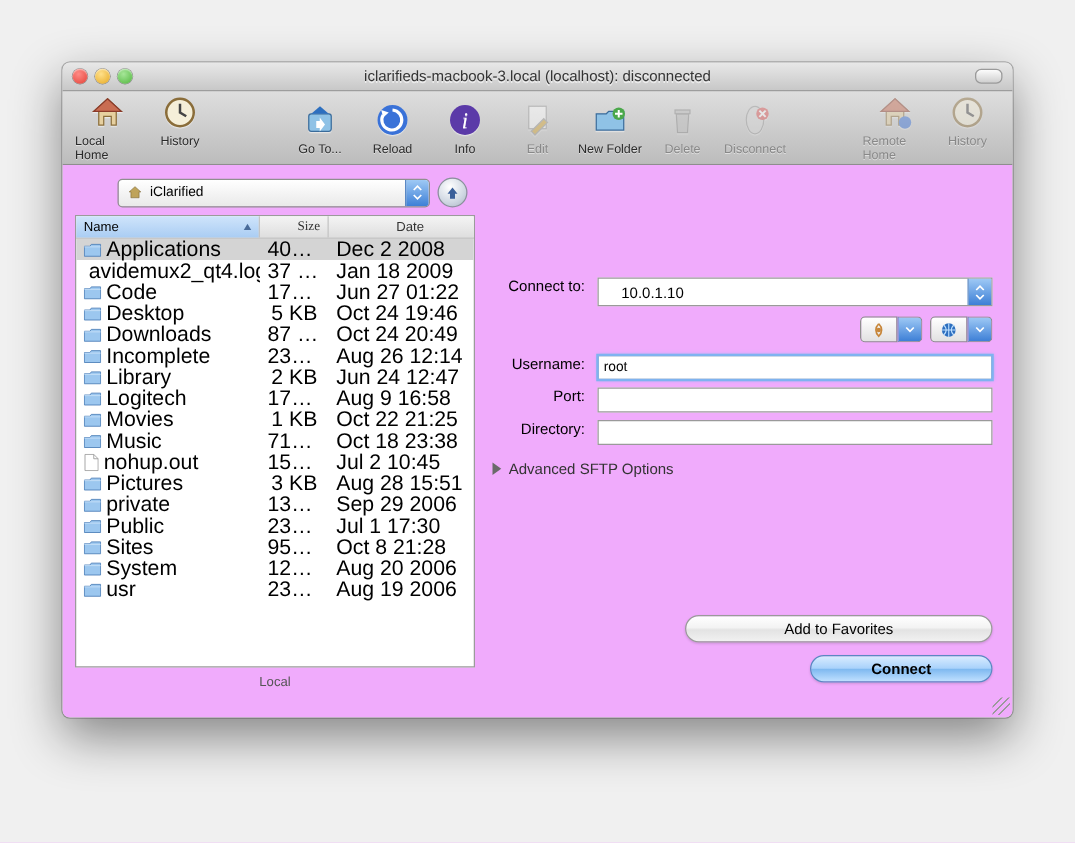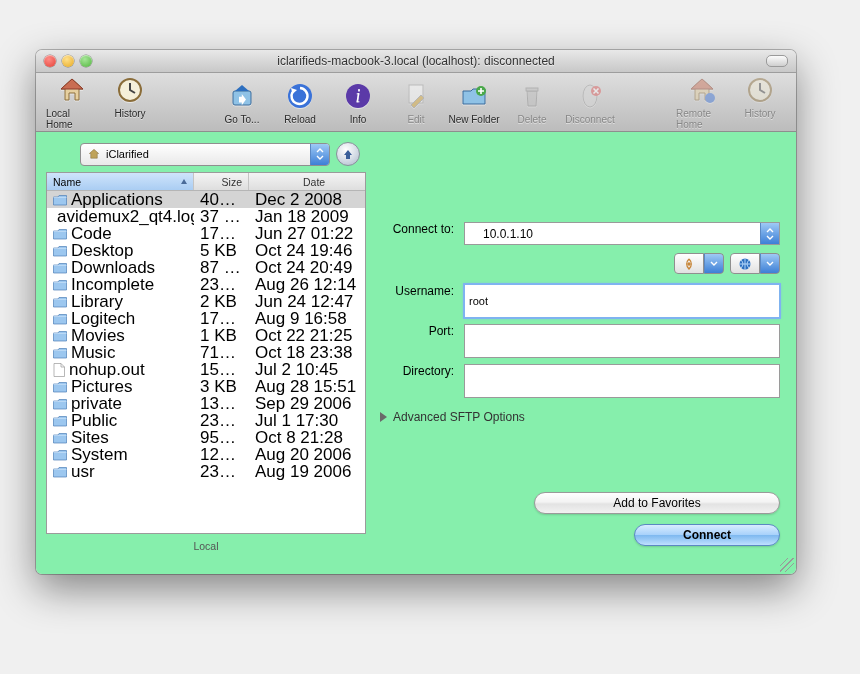--- a/index.html
+++ b/index.html
@@ -14,7 +14,7 @@
   }
   .window {
     position: absolute;
-    left: 36px;
+    left: 50px;
     top: 50px;
     width: 760px;
     height: 524px;

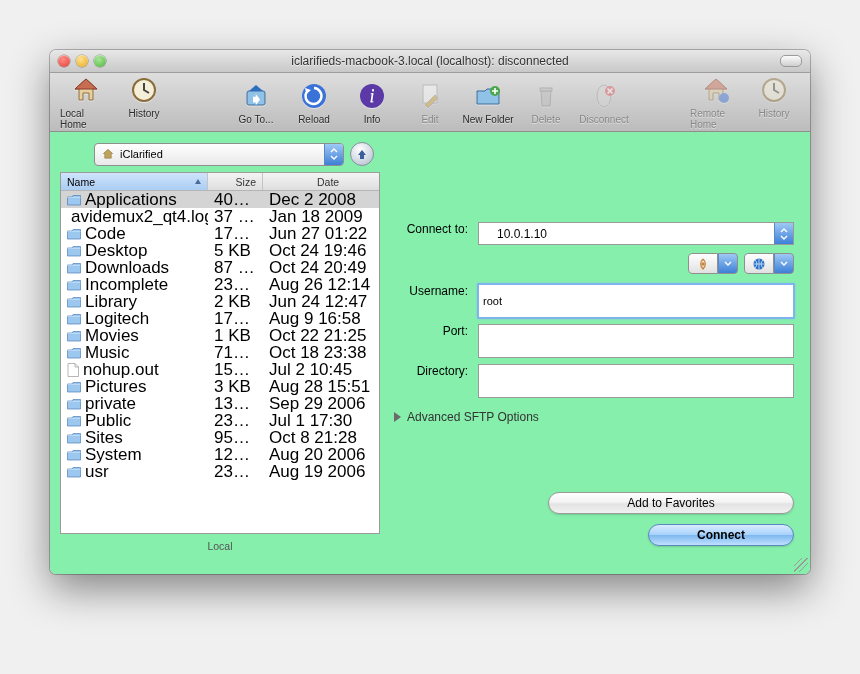--- a/index.html
+++ b/index.html
@@ -98,7 +98,7 @@
   
   .body {
     flex: 1 1 auto;
-    background: #86efac;
+    background: #f0abfc;
     display: flex;
     position: relative;
   }

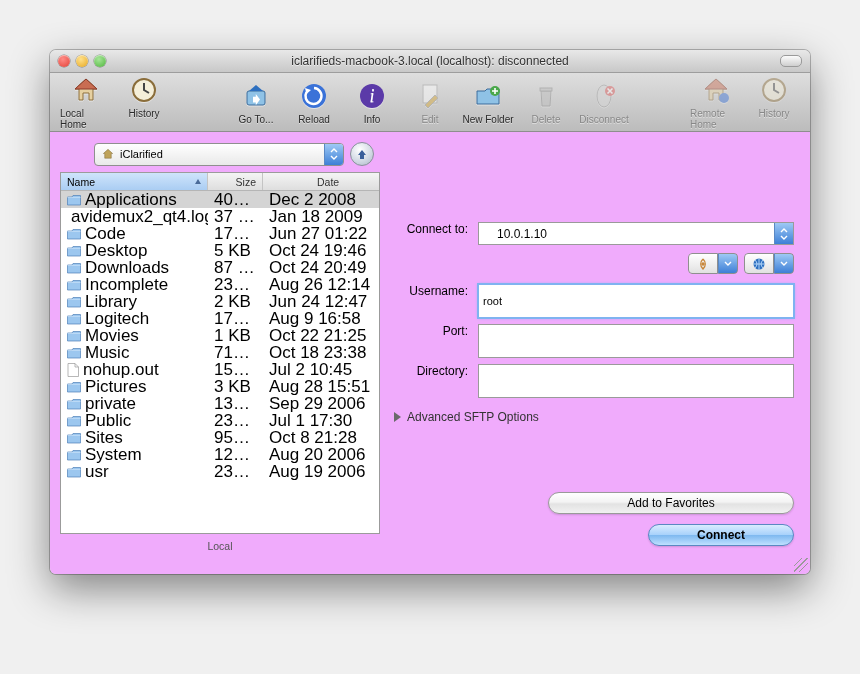--- a/index.html
+++ b/index.html
@@ -181,7 +181,7 @@
     box-sizing: border-box;
   }
   .col-name { width: 147px; background: linear-gradient(#cfe4fb,#aacdf3); justify-content:space-between;color:#000;}
-  .col-size { width: 55px; justify-content:flex-end; }
+  .col-size { width: 55px; justify-content:flex-end;font-family:Liberation Serif, serif; }
   .col-date { flex:1; border-right:0;margin-left:48px; }
   .sort-tri { width:0;height:0;border-left:3.5px solid transparent;border-right:3.5px solid transparent;border-bottom:5px solid #4a6b99; }
 

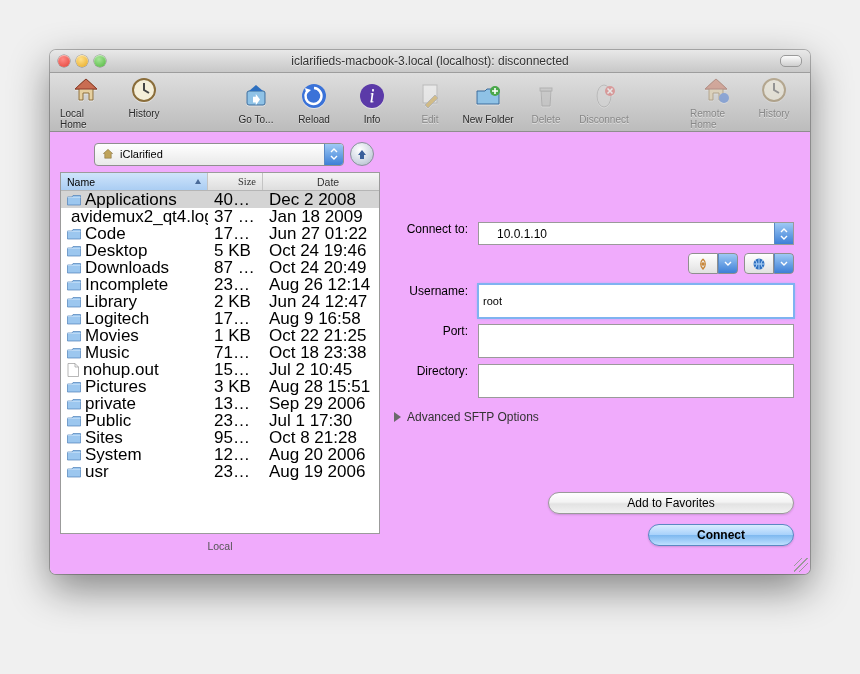--- a/index.html
+++ b/index.html
@@ -203,7 +203,7 @@
     white-space:nowrap;
   }
   .c-name { width:147px; display:flex; align-items:center; gap:4px; }
-  .c-size { width:55px; text-align:left; }
+  .c-size { width:55px; text-align:center; }
   .c-date { flex:1; }
 
   .local-label {

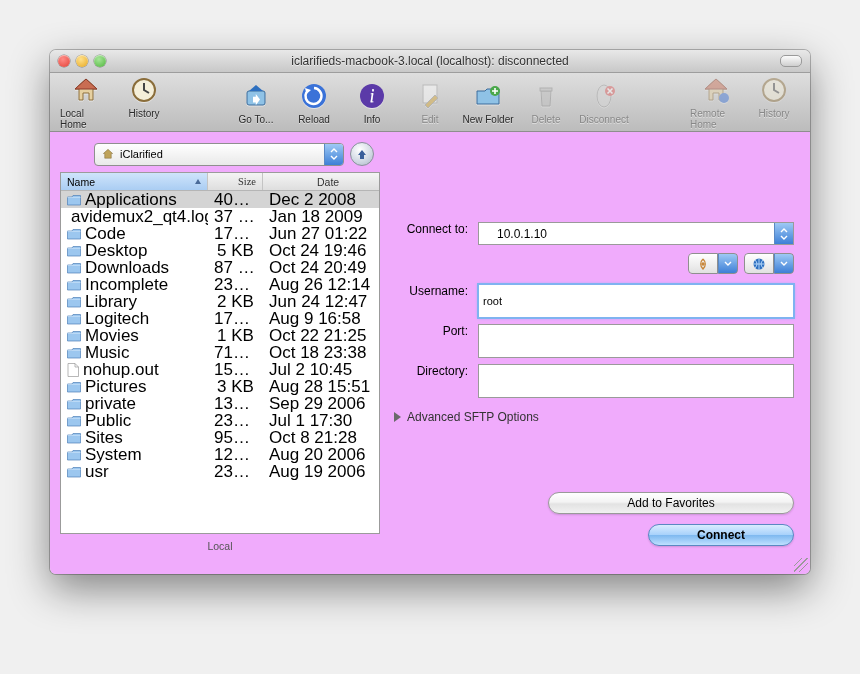--- a/index.html
+++ b/index.html
@@ -247,7 +247,7 @@
     background:#fff;
     border:1px solid #9a9a9a;
     box-sizing:border-box;
-    padding: 16px 4px;
+    padding: 2px 4px;
     font: inherit;
   }
   .text-input.focused {

